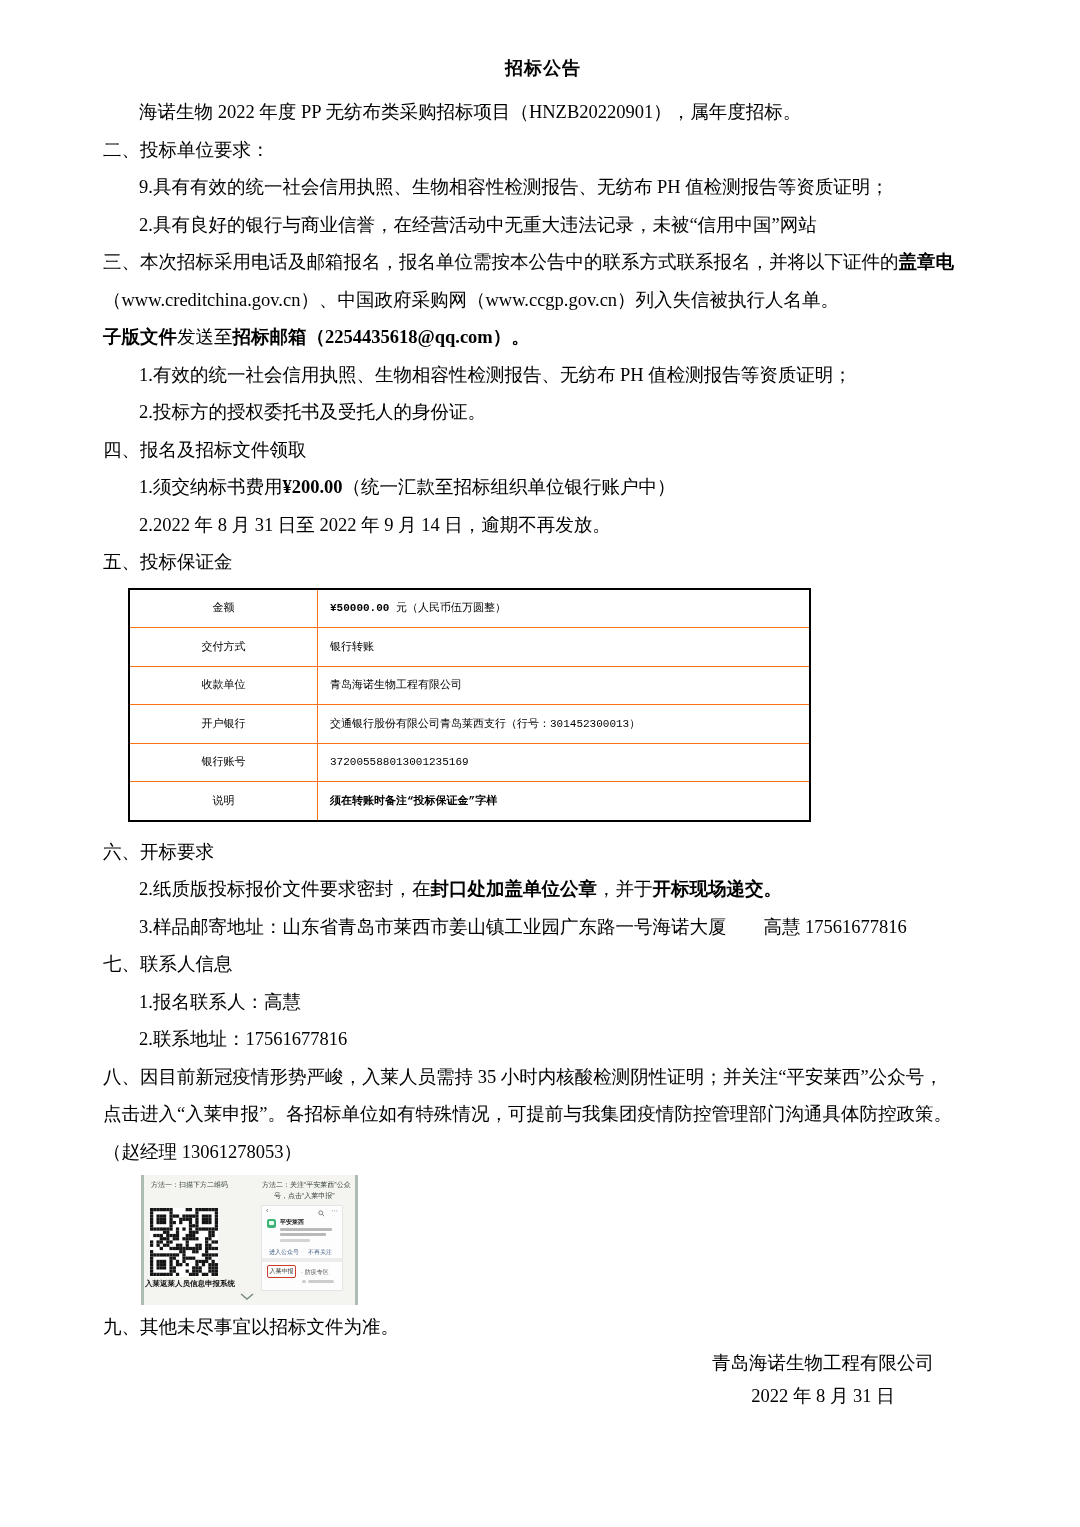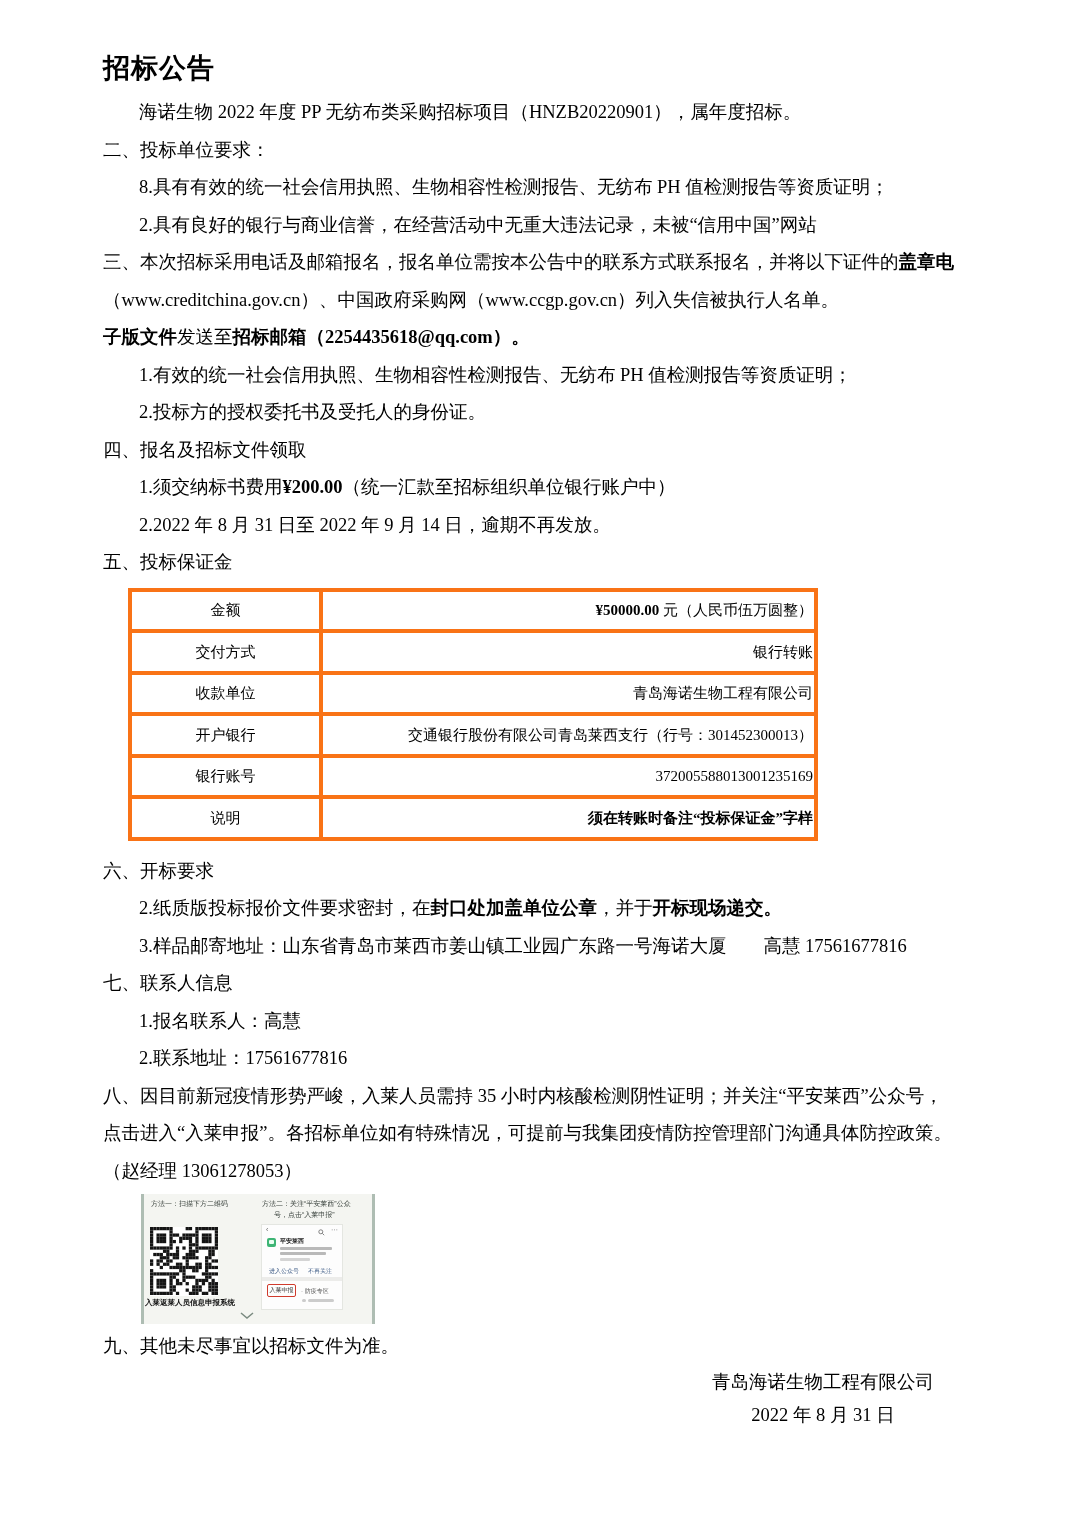--- a/index.html
+++ b/index.html
@@ -12,8 +12,8 @@
   .doc{padding:50px 97px 0 103px;}
   h1.title{
     margin:0 0 8px 0;
-    font-size:27px;line-height:36px;
-    font-weight:bold;text-align:left;
+    font-size:18px;line-height:36px;
+    font-weight:bold;text-align:center;
     letter-spacing:1px;
   }
   .line{

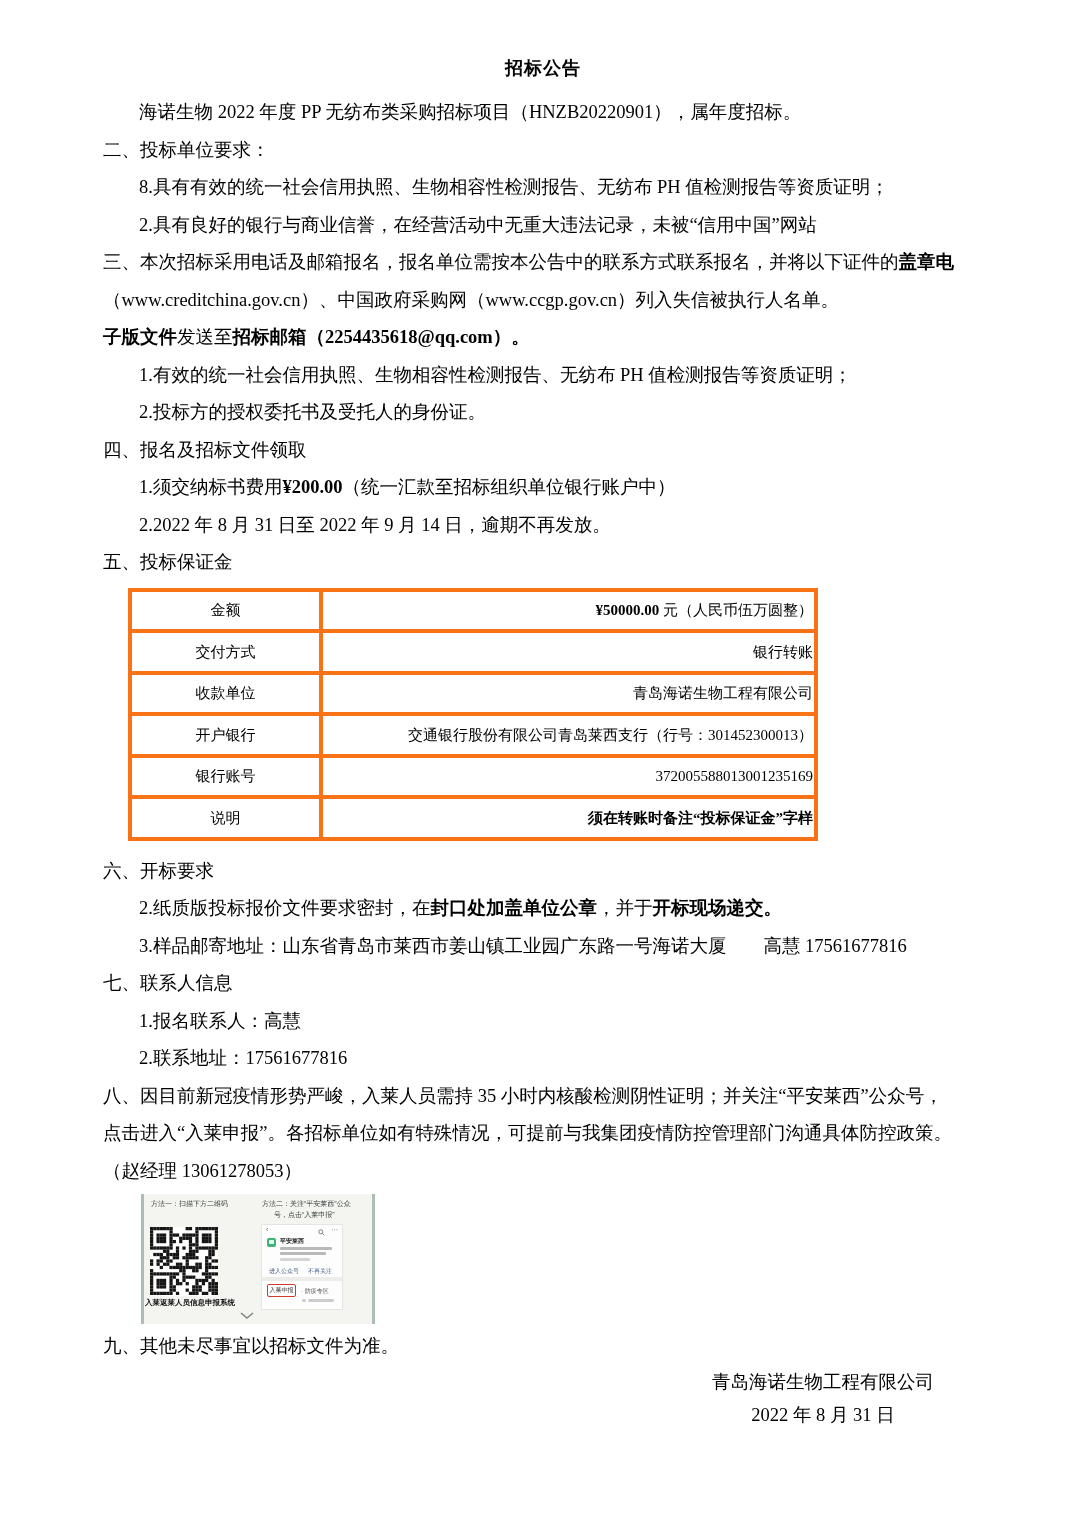--- a/index.html
+++ b/index.html
@@ -91,7 +91,7 @@
   <div class="line ind">海诺生物 2022 年度 PP 无纺布类采购招标项目（HNZB20220901），属年度招标。</div>
 
   <div class="line">二、投标单位要求：</div>
-  <div class="line ind">8.具有有效的统一社会信用执照、生物相容性检测报告、无纺布 PH 值检测报告等资质证明；</div>
+  <div class="line ind">9.具有有效的统一社会信用执照、生物相容性检测报告、无纺布 PH 值检测报告等资质证明；</div>
   <div class="line ind">2.具有良好的银行与商业信誉，在经营活动中无重大违法记录，未被“信用中国”网站</div>
   <div class="line"><span>三、本次招标采用电话及邮箱报名，报名单位需按本公告中的联系方式联系报名，并将以下证件的</span><span class="b">盖章电</span></div>
 

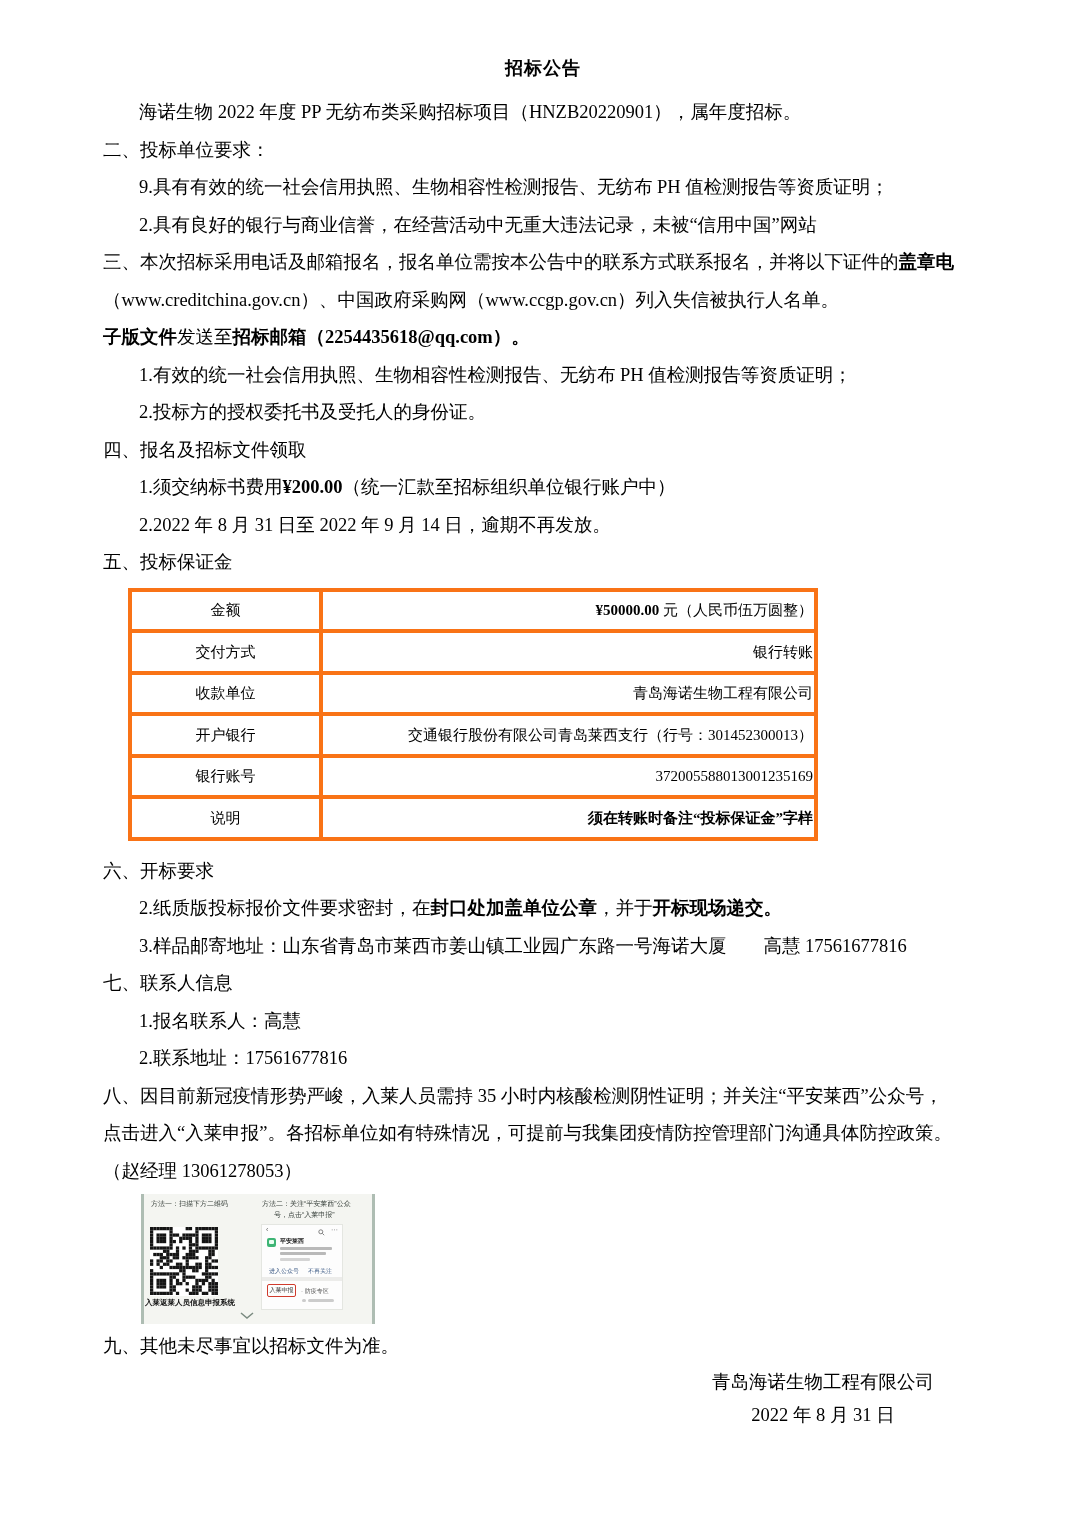--- a/index.html
+++ b/index.html
@@ -29,9 +29,9 @@
     table-layout:fixed;
   }
   table.bond td{
-    border:4px solid #f97316;
-    height:35.5px;font-size:15px;line-height:20px;
-    white-space:nowrap;overflow:hidden;
+    border:1px solid #f97316;
+    height:35.5px;font-size:11px;line-height:20px;
+    white-space:nowrap;overflow:hidden;font-family:Liberation Mono, monospace;
   }
   table.bond{border:2px solid #000;}
   td.tl{width:185px;text-align:center;}

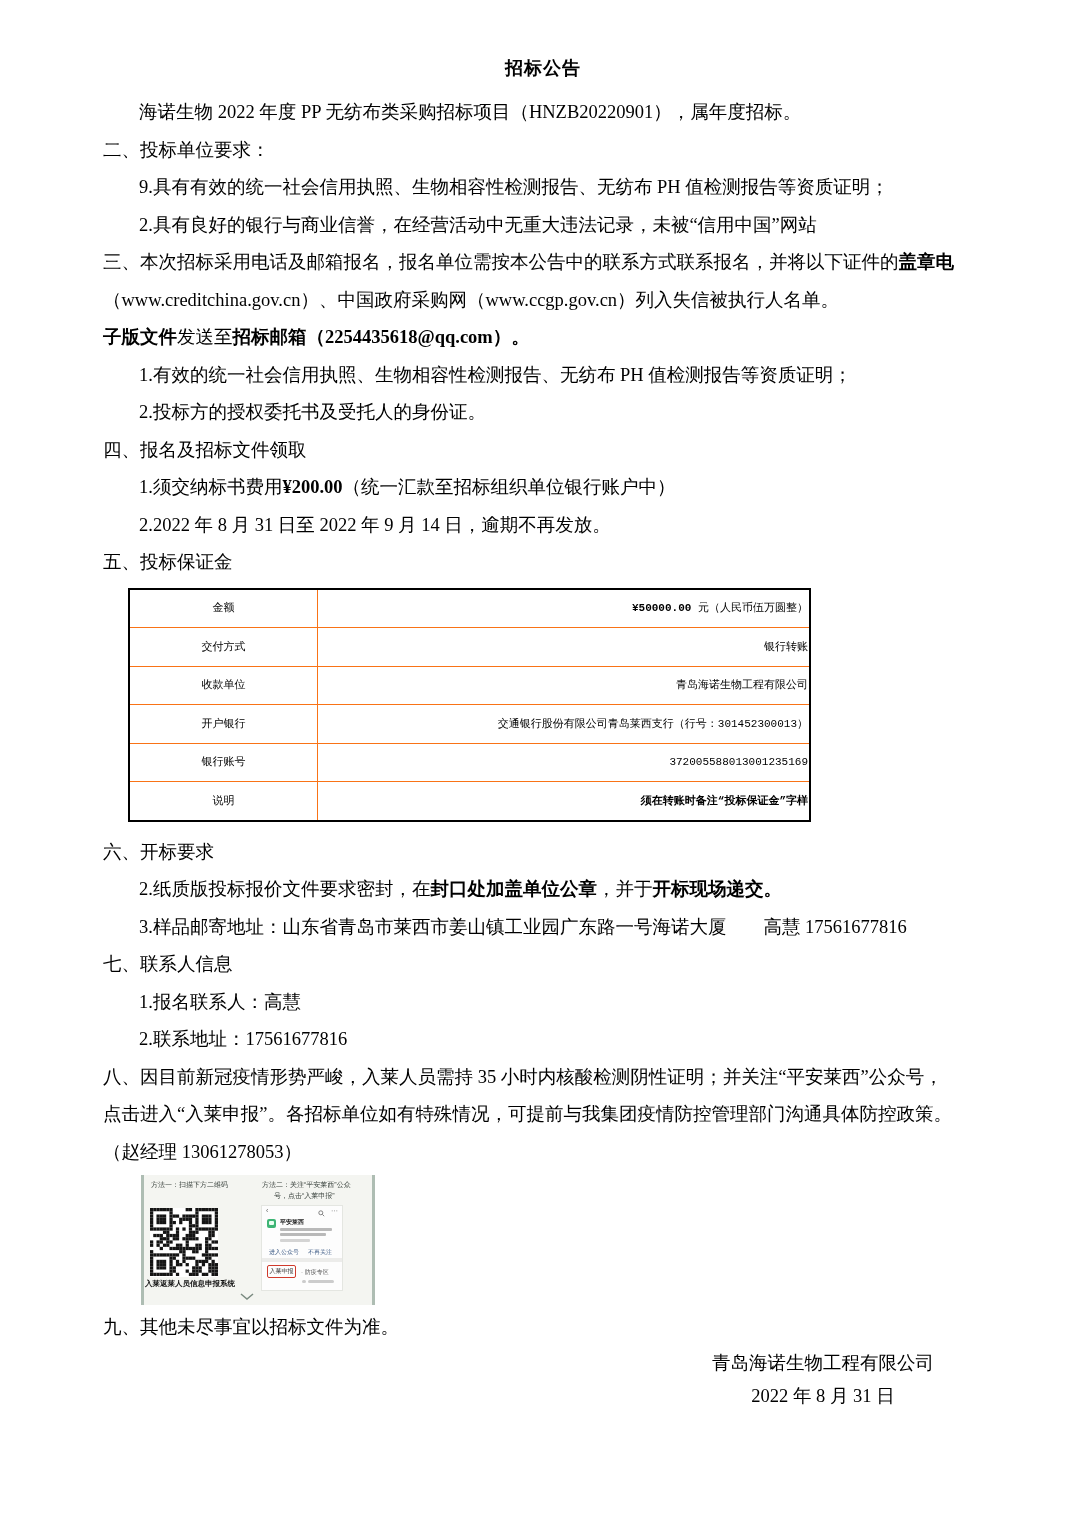--- a/index.html
+++ b/index.html
@@ -35,7 +35,7 @@
   }
   table.bond{border:2px solid #000;}
   td.tl{width:185px;text-align:center;}
-  td.tv{width:478px;text-align:right;padding-left:12px;}
+  td.tv{width:478px;text-align:left;padding-left:12px;}
   
   .shot{
     position:relative;width:234px;height:130px;

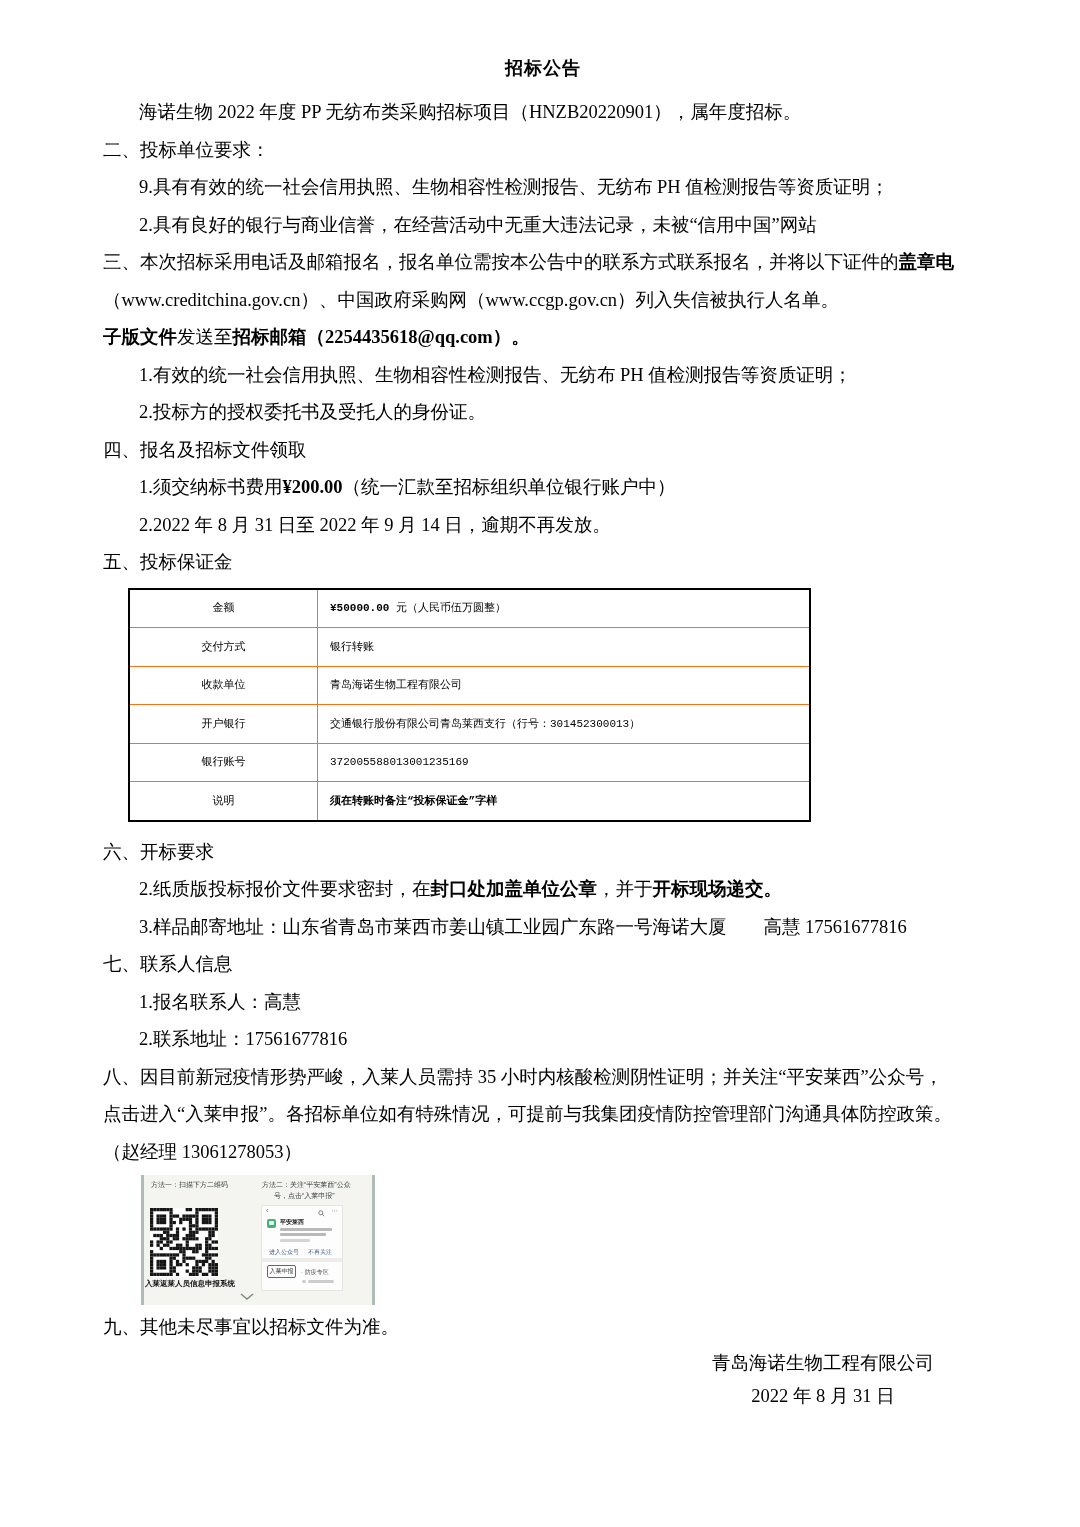--- a/index.html
+++ b/index.html
@@ -38,7 +38,7 @@
   td.tv{width:478px;text-align:left;padding-left:12px;}
   
   .shot{
-    position:relative;width:234px;height:130px;
+    position:relative;width:217px;height:130px;
     background:#f4f5f1;
     margin:4px 0 4px 38px;
     font-family:"Liberation Sans","DejaVu Sans",sans-serif;

